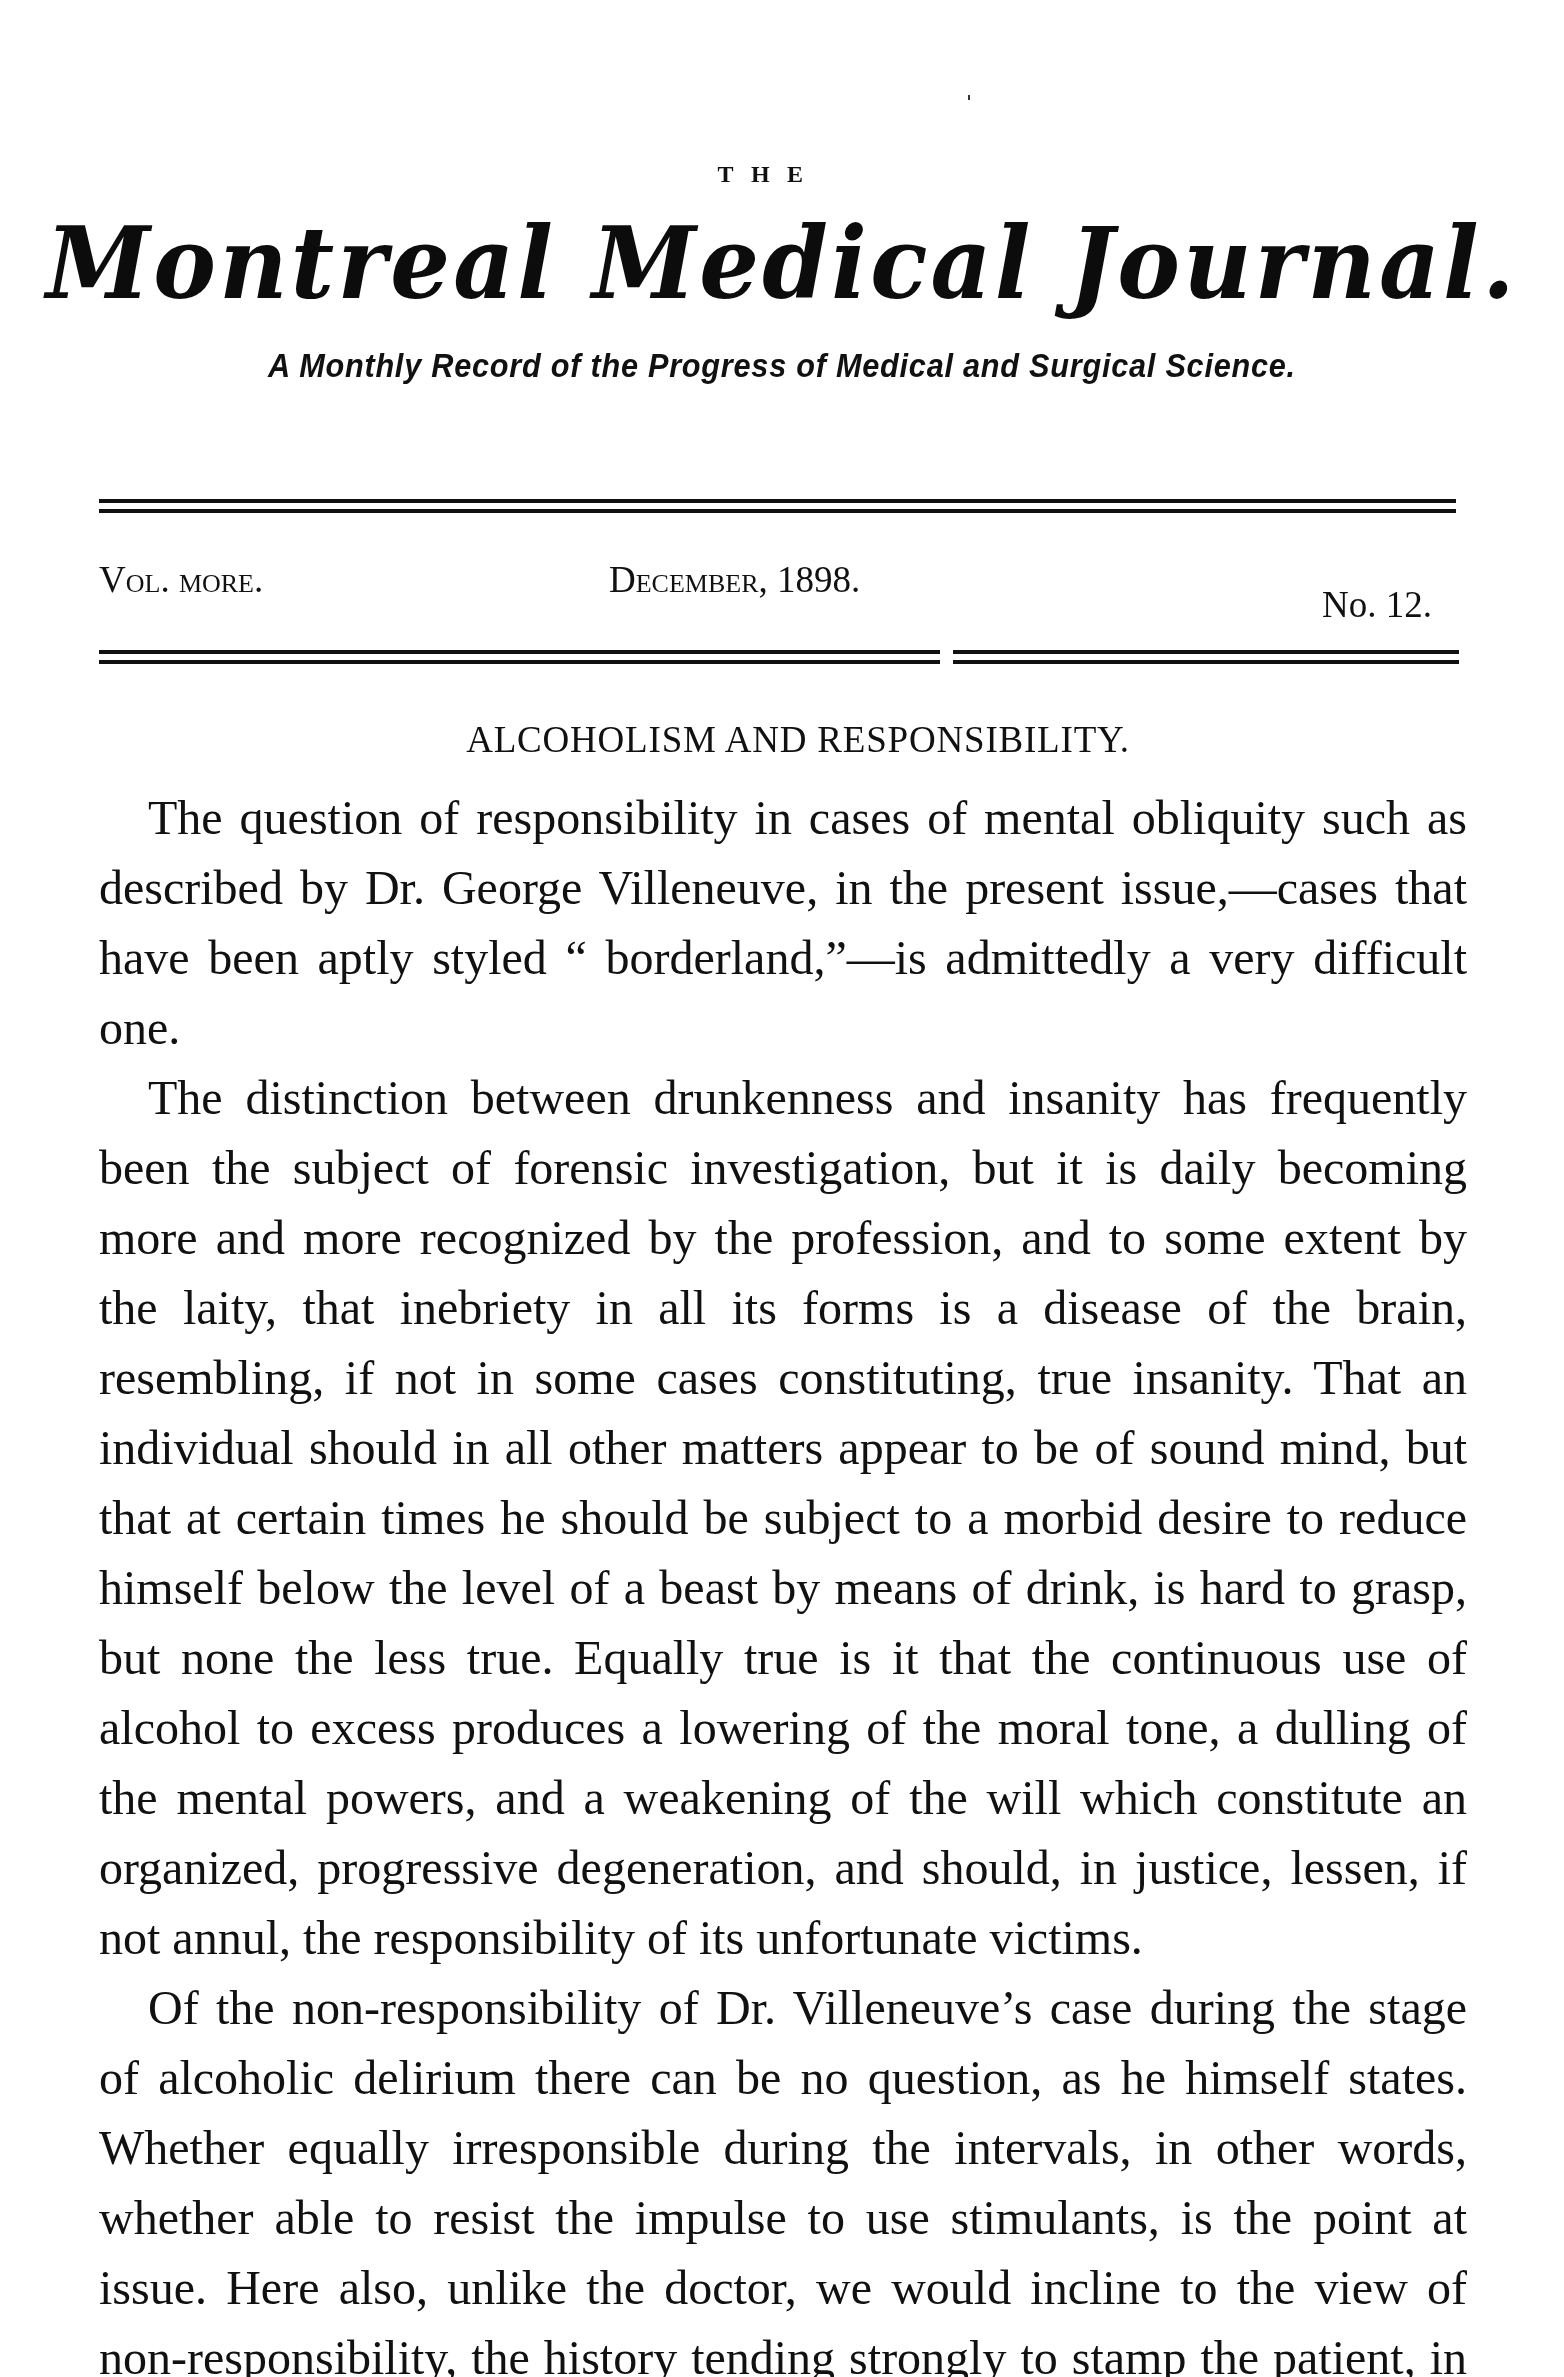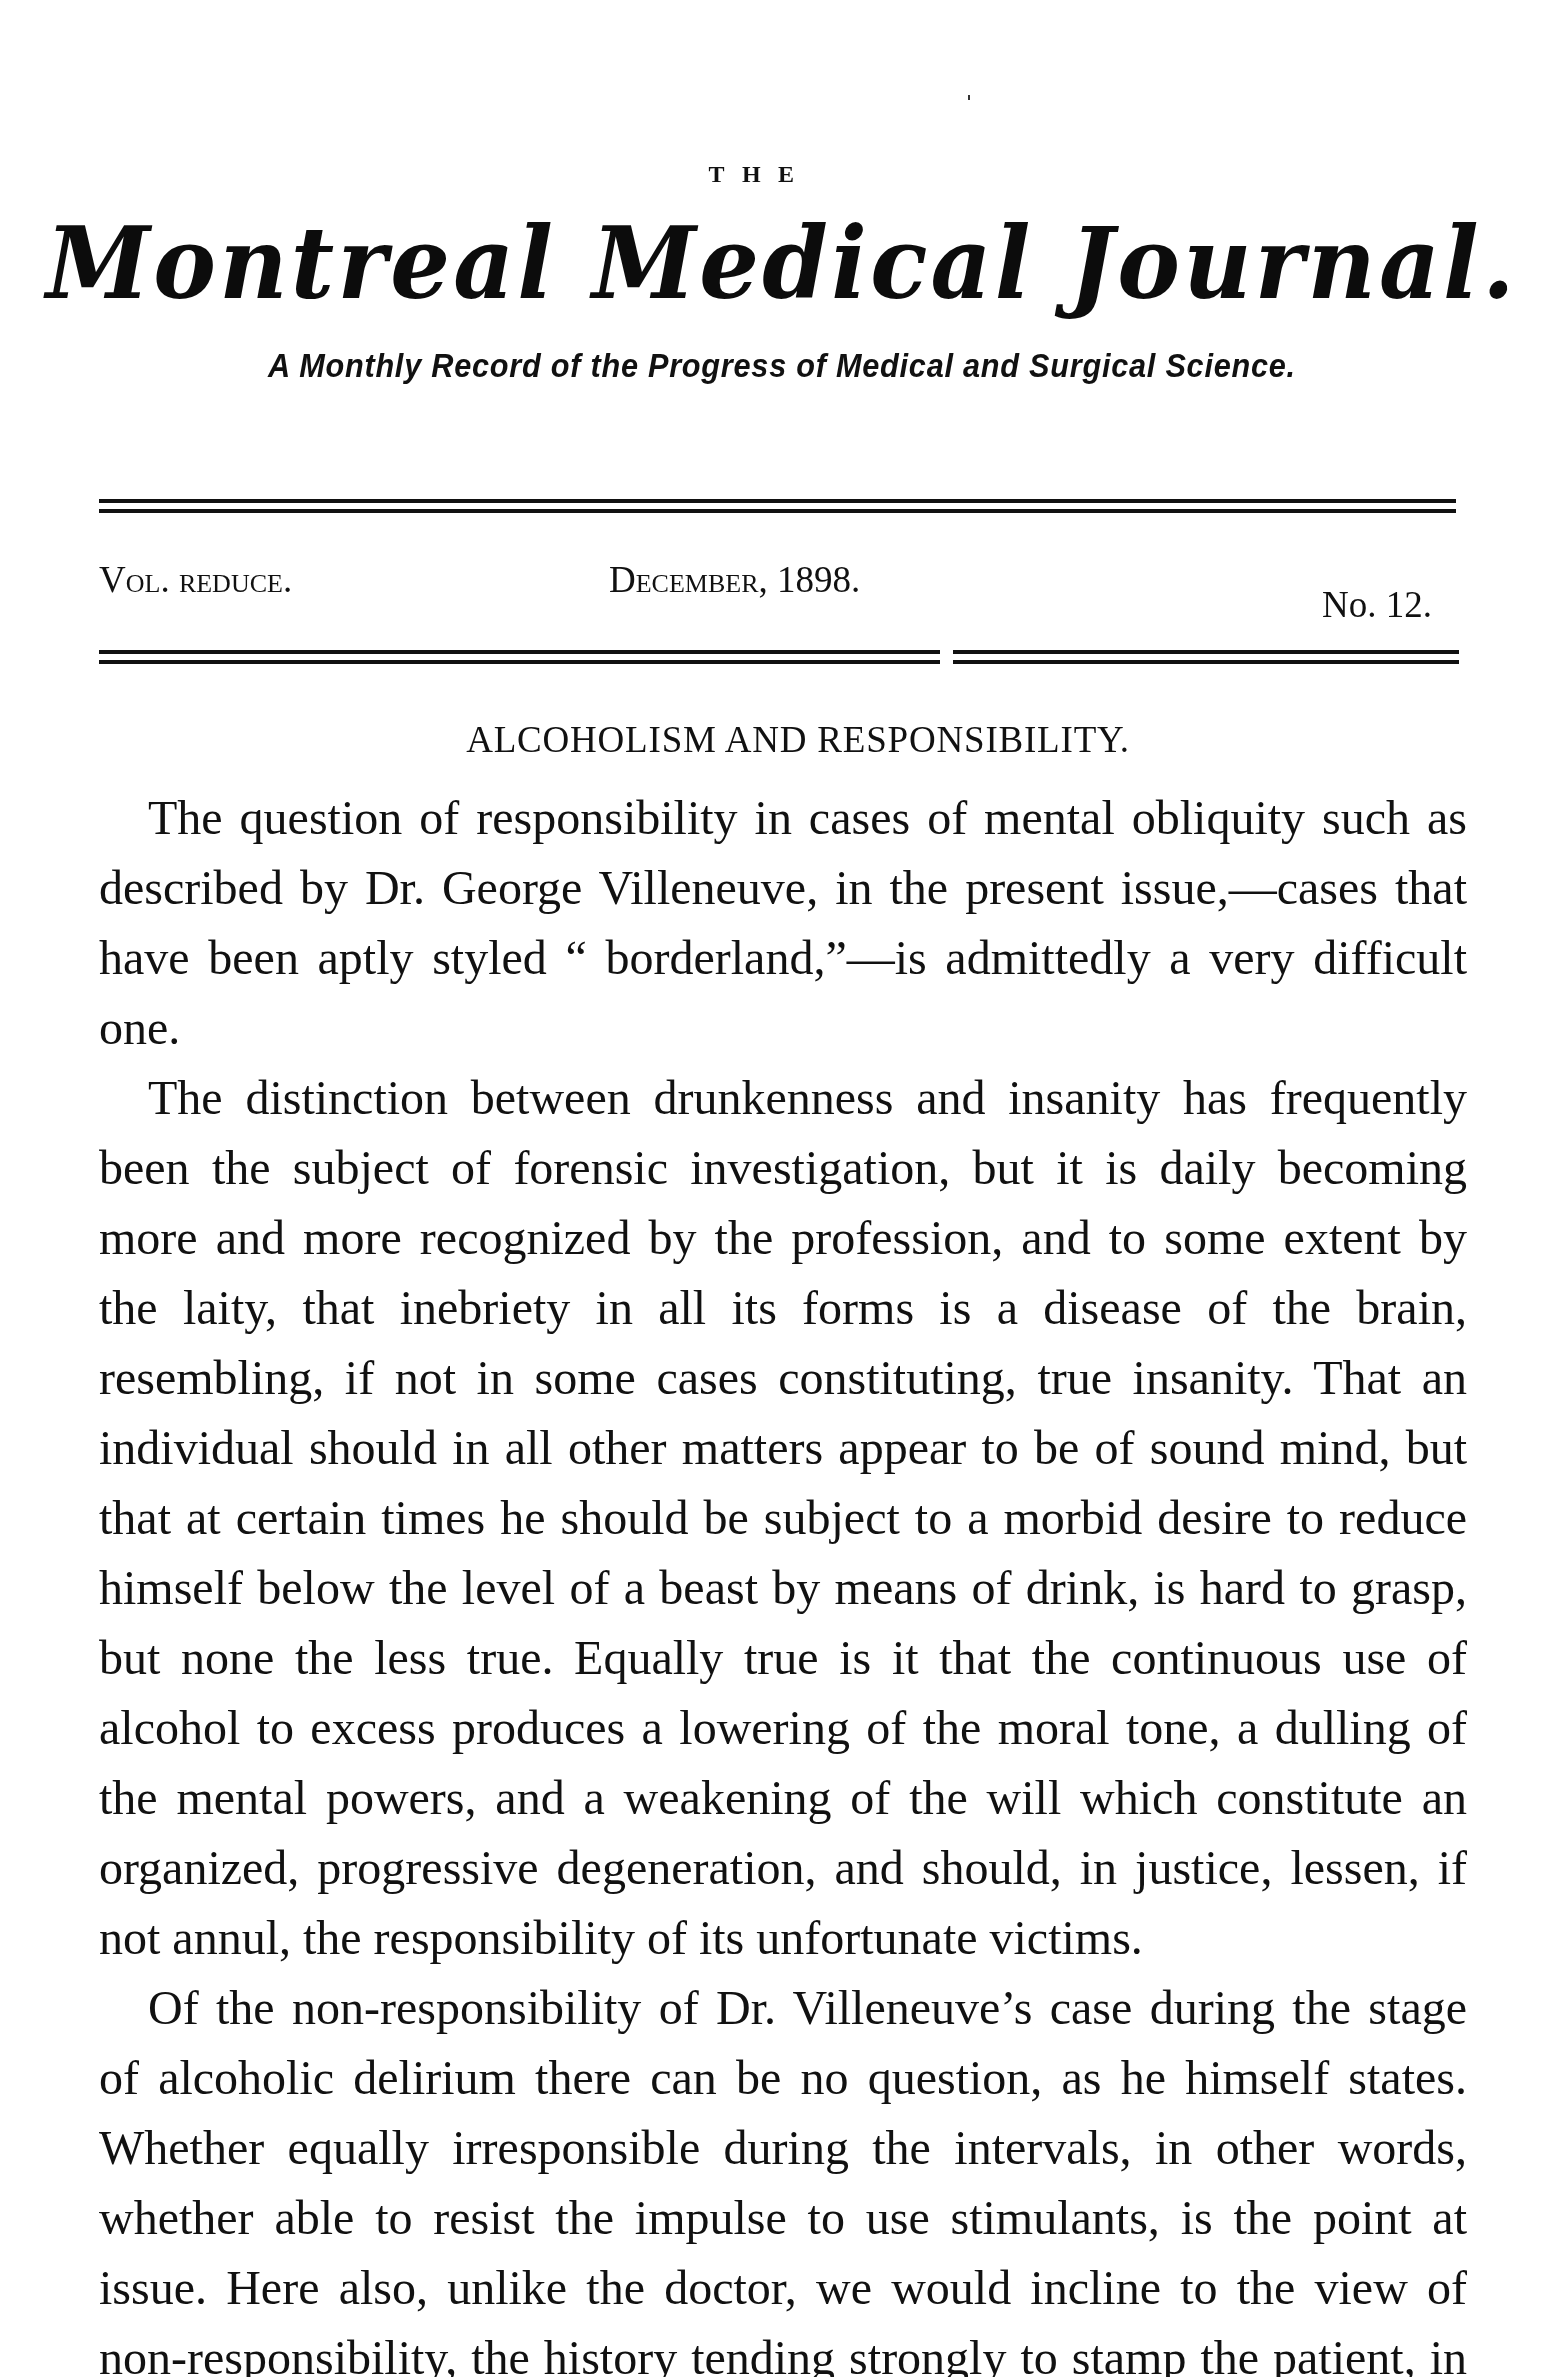--- a/index.html
+++ b/index.html
@@ -30,6 +30,7 @@
       letter-spacing: 17.5px;
       font-family: "Liberation Serif", serif;
       font-weight: bold;
+      padding-left: 9px;
     }
     .masthead {
       position: absolute;

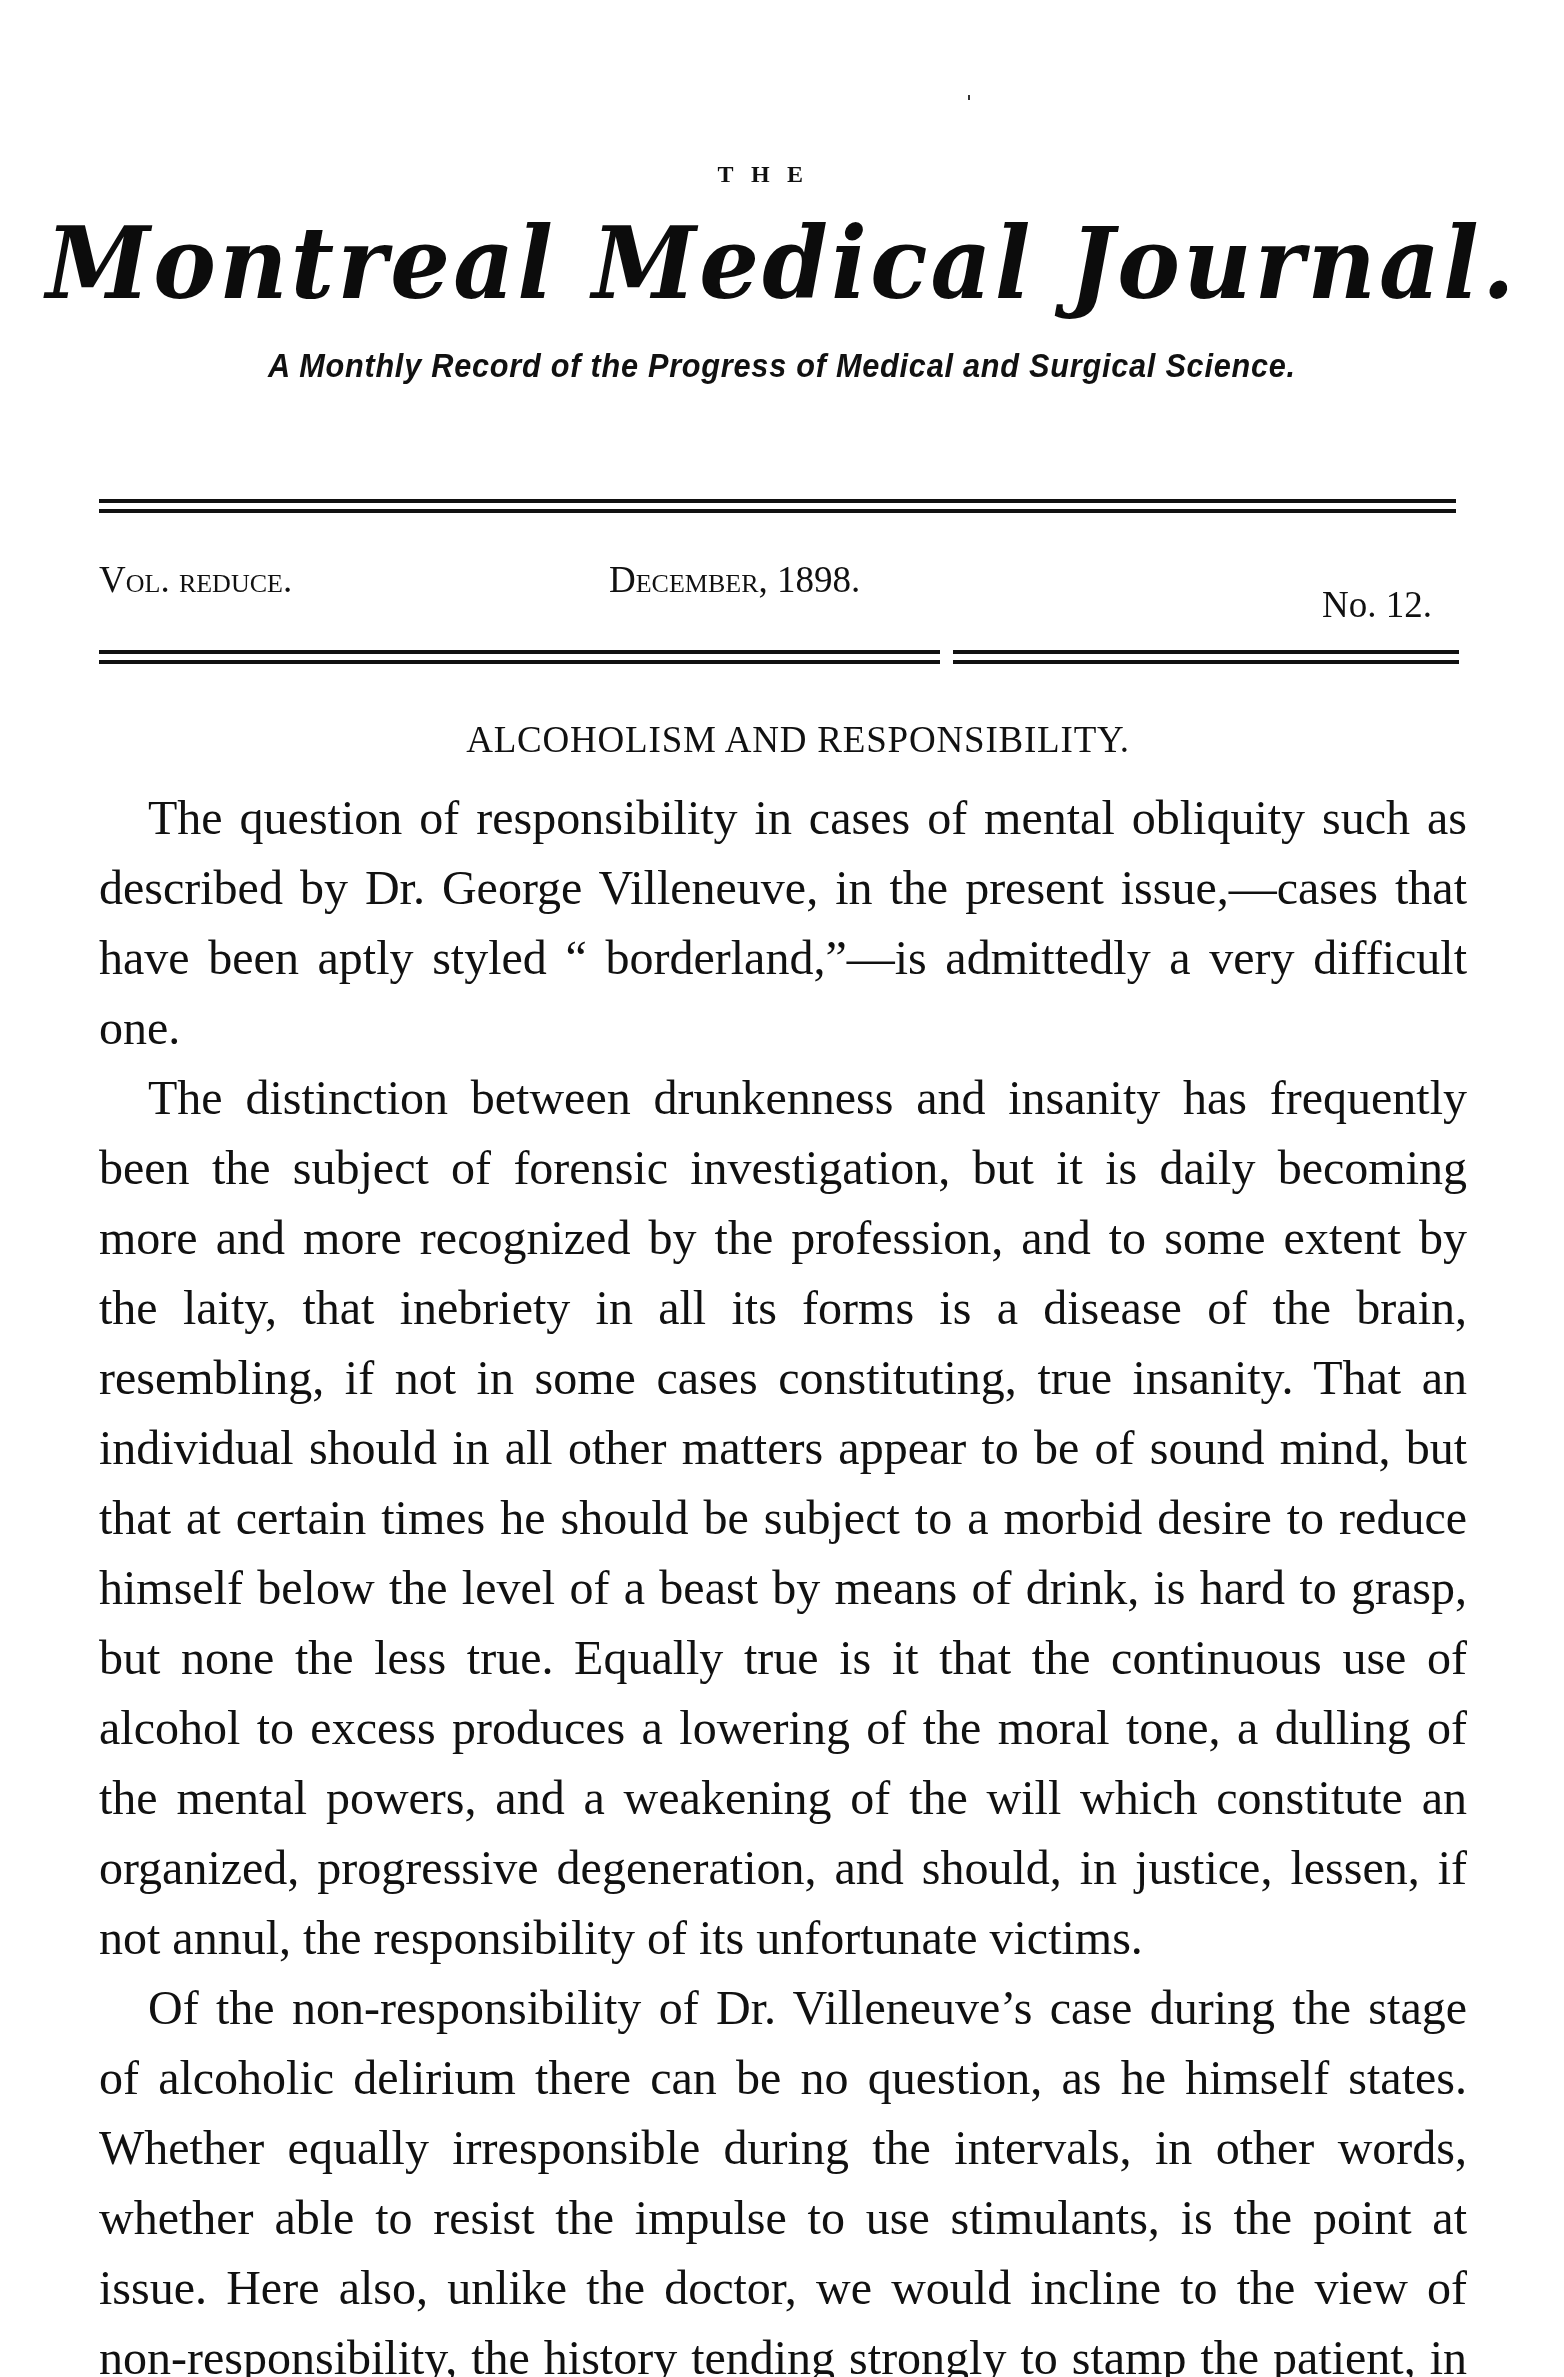--- a/index.html
+++ b/index.html
@@ -128,7 +128,7 @@
   <div class="double-rule" style="left:99px; top:499px; width:1357px;"></div>
 
   <div class="issue-line">
-    <span class="sc" style="left:0px;">Vol. reduce.</span>
+    <span class="sc" style="left:0px;">Vol. more.</span>
     <span class="sc" style="left:510px;">December, 1898.</span>
     <span style="left:1223px;margin-top:25px;">No. 12.</span>
   </div>

